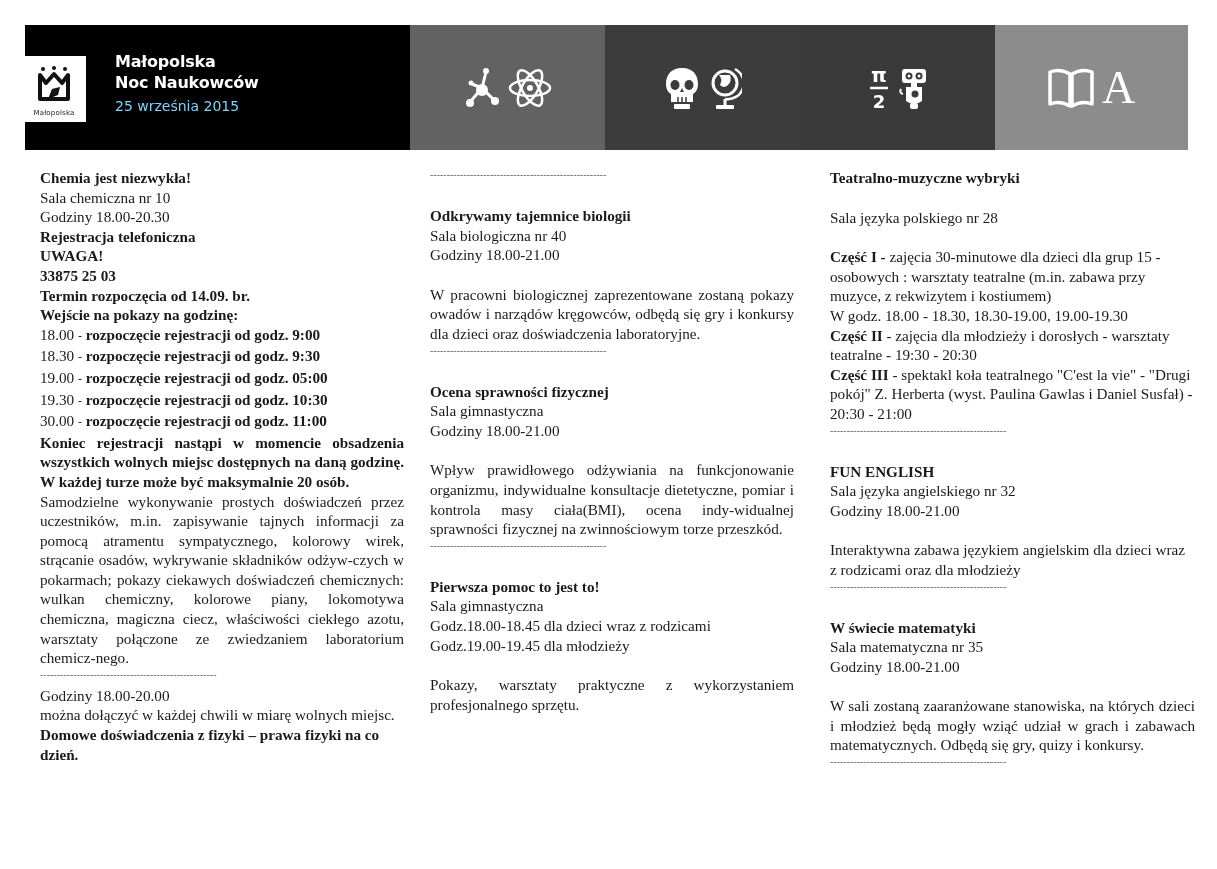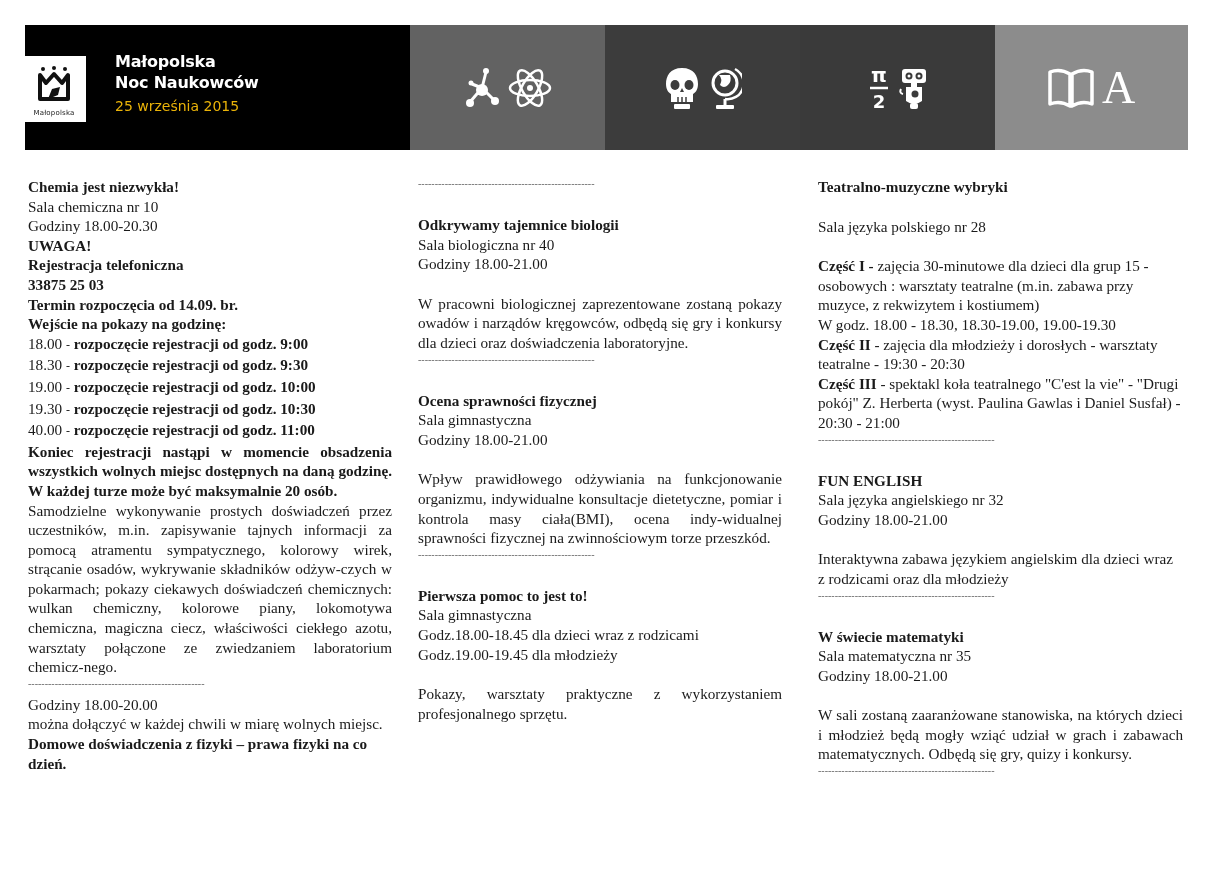--- a/index.html
+++ b/index.html
@@ -22,7 +22,7 @@
   .logo-caption { font-family:"DejaVu Sans", sans-serif; font-size:7px; color:#222; margin-bottom:5px; letter-spacing:0.2px; }
   .brand-text { position:absolute; left:90px; top:26px; color:#fff; font-family:"DejaVu Sans", sans-serif; }
   .brand-line1, .brand-line2 { font-size:16px; font-weight:bold; line-height:21px; letter-spacing:-0.2px; }
-  .brand-date { font-size:14px; line-height:22px; margin-top:2px; color:#eab308; }
+  .brand-date { font-size:14px; line-height:22px; margin-top:2px; color:#7dd3fc; }
   .icon-pair { display:flex; gap:8px; align-items:center; }
   .icon-pair svg { display:block; }
   .lang-a { font-family:"Liberation Serif", serif; font-size:46px; color:#fff; line-height:1; font-weight:normal; }

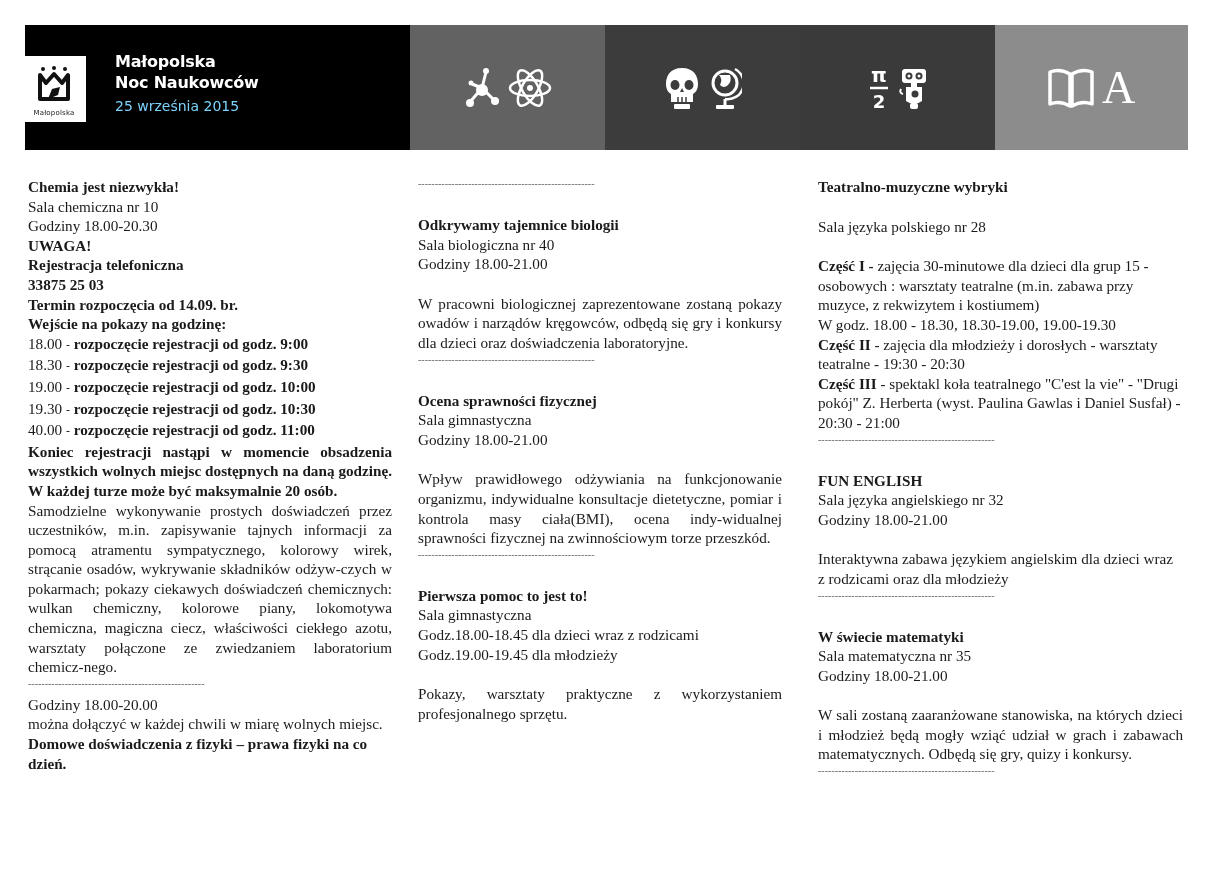--- a/index.html
+++ b/index.html
@@ -27,7 +27,7 @@
   .icon-pair svg { display:block; }
   .lang-a { font-family:"Liberation Serif", serif; font-size:46px; color:#fff; line-height:1; font-weight:normal; }
 
-  .col { position:absolute; top:177px; font-size:15.2px; line-height:19.6px; }
+  .col { position:absolute; top:168px; font-size:15.2px; line-height:19.6px;margin-left:12px; }
   .col1 { left:28px; width:364px; }
   .col2 { left:418px; width:364px; }
   .col3 { left:818px; width:365px; }

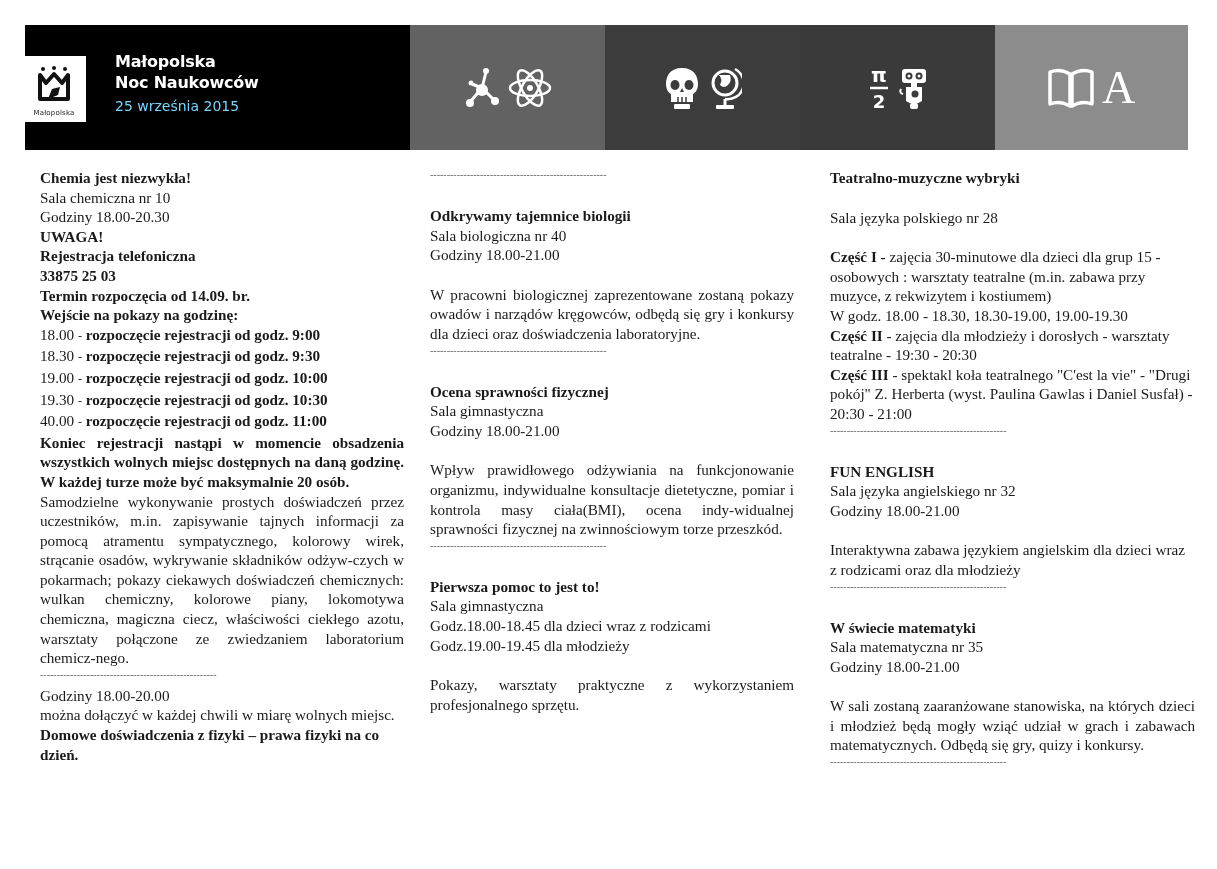--- a/index.html
+++ b/index.html
@@ -142,8 +142,8 @@
     <p class="b">Chemia jest niezwykła!</p>
     <p>Sala chemiczna nr 10</p>
     <p>Godziny 18.00-20.30</p>
+    <p class="b">Rejestracja telefoniczna</p>
     <p class="b">UWAGA!</p>
-    <p class="b">Rejestracja telefoniczna</p>
     <p class="b">33875 25 03</p>
     <p class="b">Termin rozpoczęcia od 14.09. br.</p>
     <p class="b">Wejście na pokazy na godzinę:</p>

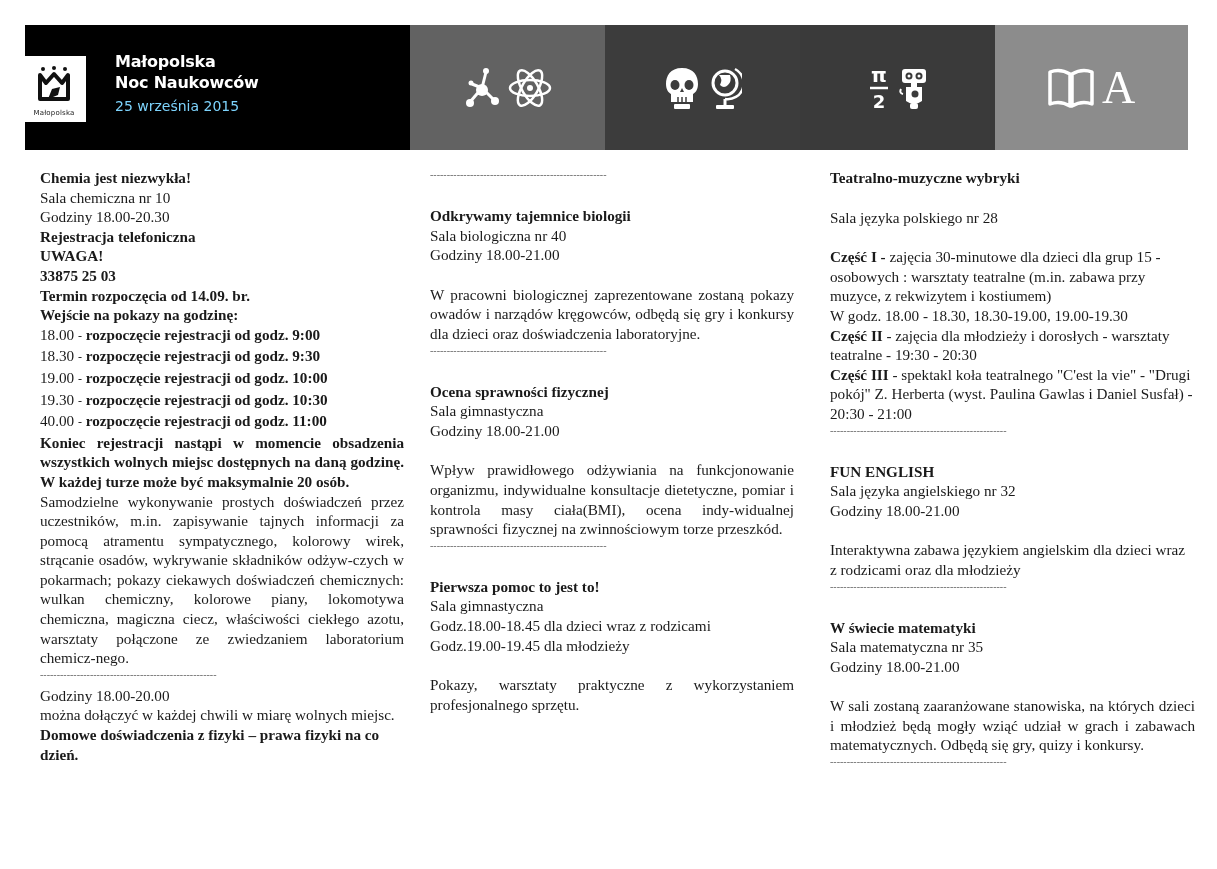--- a/index.html
+++ b/index.html
@@ -149,7 +149,7 @@
     <p class="b">Wejście na pokazy na godzinę:</p>
     <p class="reg-row"><span>18.00</span> <span class="dash">-</span> <span class="b">rozpoczęcie rejestracji od godz. 9:00</span></p>
     <p class="reg-row"><span>18.30</span> <span class="dash">-</span> <span class="b">rozpoczęcie rejestracji od godz. 9:30</span></p>
-    <p class="reg-row"><span>19.00</span> <span class="dash">-</span> <span class="b">rozpoczęcie rejestracji od godz. 10:00</span></p>
+    <p class="reg-row"><span>19.00</span> <span class="dash">-</span> <span class="b">rozpoczęcie rejestracji od godz. 05:00</span></p>
     <p class="reg-row"><span>19.30</span> <span class="dash">-</span> <span class="b">rozpoczęcie rejestracji od godz. 10:30</span></p>
     <p class="reg-row"><span>40.00</span> <span class="dash">-</span> <span class="b">rozpoczęcie rejestracji od godz. 11:00</span></p>
     <p class="b j">Koniec rejestracji nastąpi w momencie obsadzenia wszystkich wolnych miejsc dostępnych na daną godzinę.   W każdej turze może być maksymalnie 20 osób.</p>

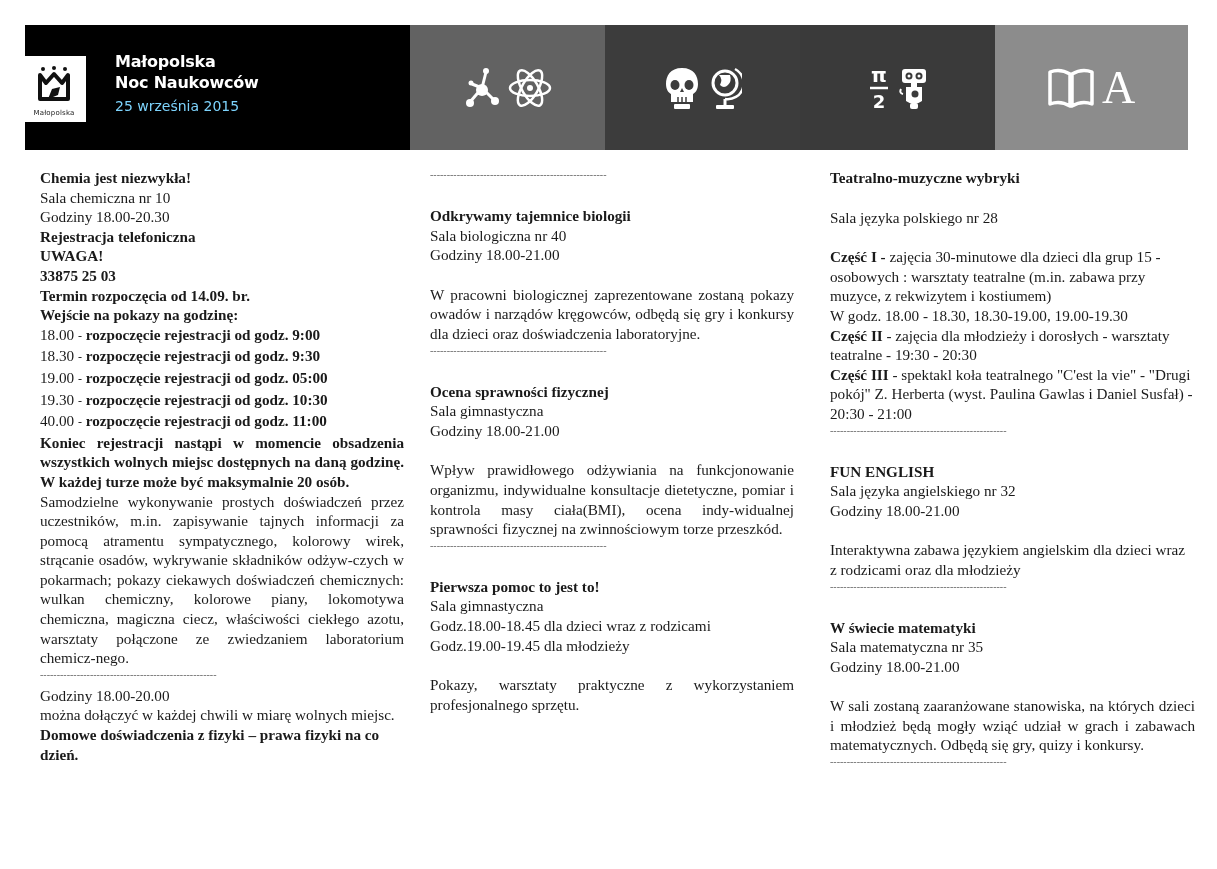--- a/index.html
+++ b/index.html
@@ -151,7 +151,7 @@
     <p class="reg-row"><span>18.30</span> <span class="dash">-</span> <span class="b">rozpoczęcie rejestracji od godz. 9:30</span></p>
     <p class="reg-row"><span>19.00</span> <span class="dash">-</span> <span class="b">rozpoczęcie rejestracji od godz. 05:00</span></p>
     <p class="reg-row"><span>19.30</span> <span class="dash">-</span> <span class="b">rozpoczęcie rejestracji od godz. 10:30</span></p>
-    <p class="reg-row"><span>40.00</span> <span class="dash">-</span> <span class="b">rozpoczęcie rejestracji od godz. 11:00</span></p>
+    <p class="reg-row"><span>30.00</span> <span class="dash">-</span> <span class="b">rozpoczęcie rejestracji od godz. 11:00</span></p>
     <p class="b j">Koniec rejestracji nastąpi w momencie obsadzenia wszystkich wolnych miejsc dostępnych na daną godzinę.   W każdej turze może być maksymalnie 20 osób.</p>
     <p class="j">Samodzielne wykonywanie prostych doświadczeń przez uczestników, m.in. zapisywanie tajnych informacji za pomocą atramentu sympatycznego, kolorowy wirek, strącanie osadów, wykrywanie składników odżyw-czych w pokarmach; pokazy ciekawych doświadczeń chemicznych: wulkan chemiczny, kolorowe piany, lokomotywa chemiczna, magiczna ciecz, właściwości ciekłego azotu, warsztaty połączone ze zwiedzaniem laboratorium chemicz-nego.</p>
     <div class="sep">-----------------------------------------------------</div>

